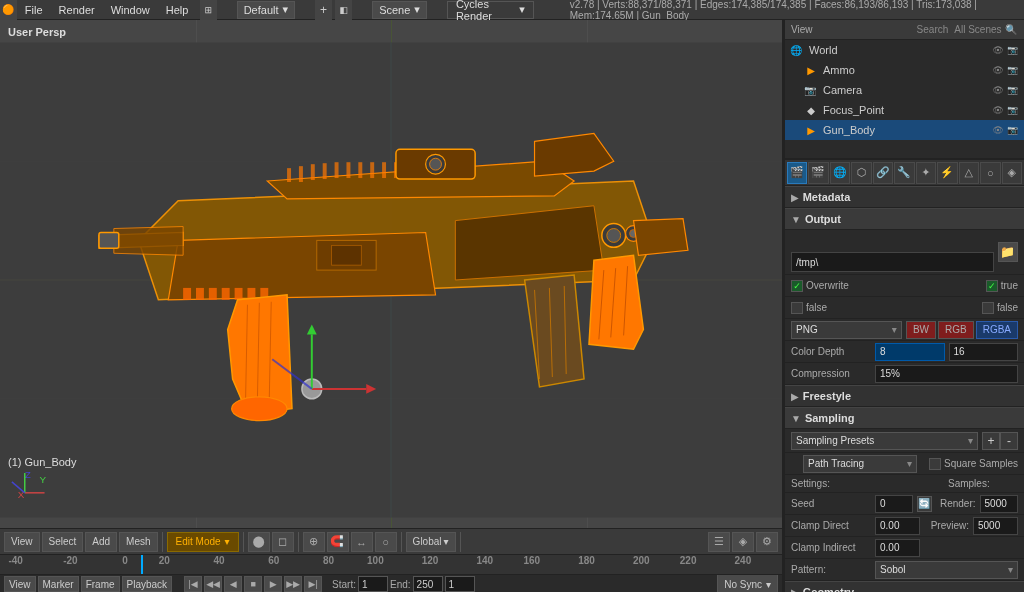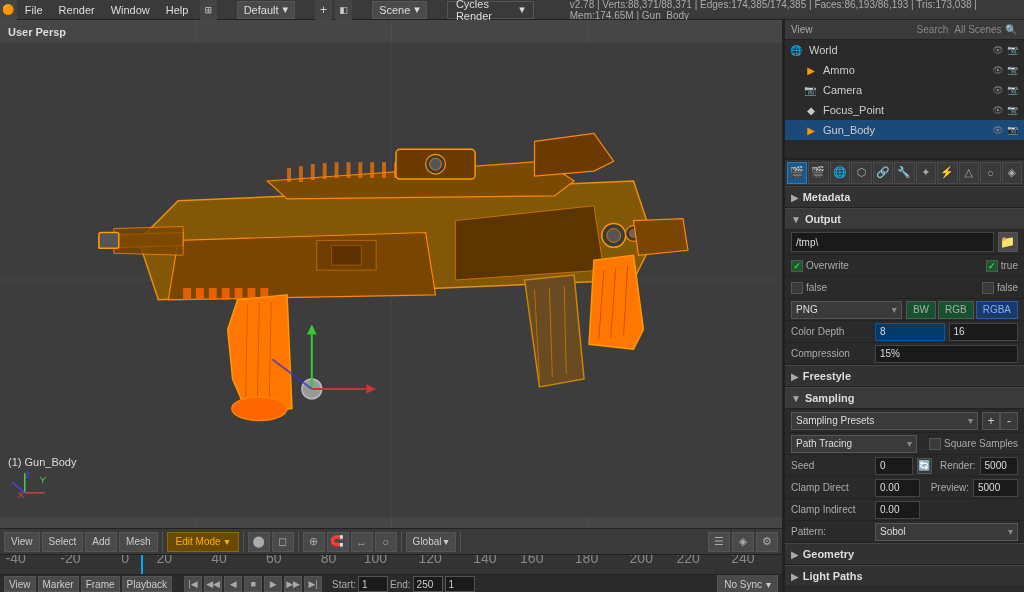--- a/index.html
+++ b/index.html
@@ -400,7 +400,7 @@
       font-size: 10px;
       padding: 4px 4px;
       height: 20px;
-      display: flex; align-items: center;
+      display: flex; align-items: center; margin-top: 20px;
     }
     .folder-btn {
       width: 20px; height: 20px;

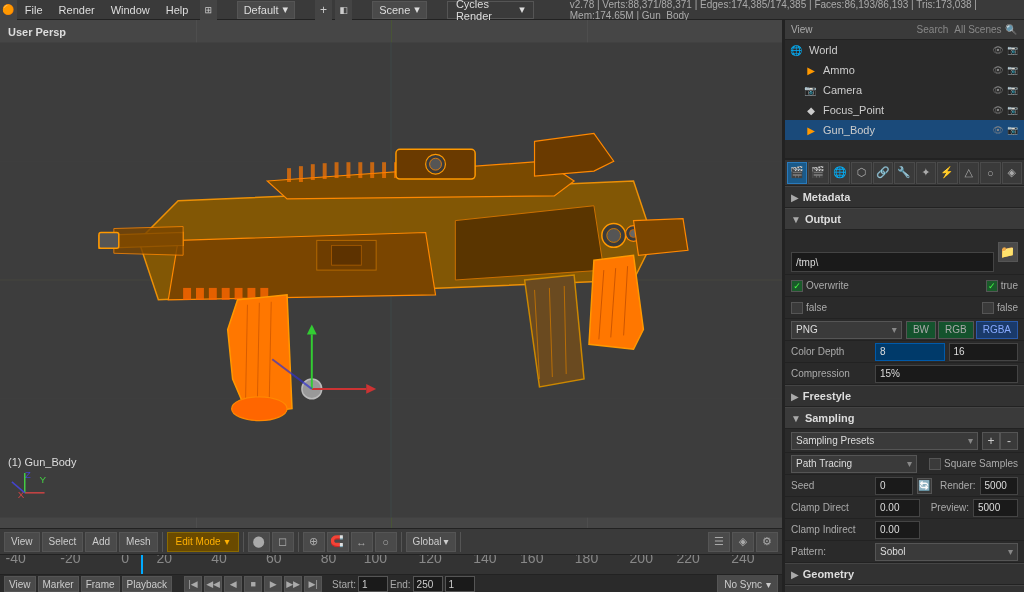--- a/index.html
+++ b/index.html
@@ -371,7 +371,7 @@
     .format-btn {
       padding: 0 6px;
       height: 18px;
-      background: #14532d;
+      background: #7f1d1d;
       border: 1px solid #555;
       color: #aaa;
       font-size: 10px;

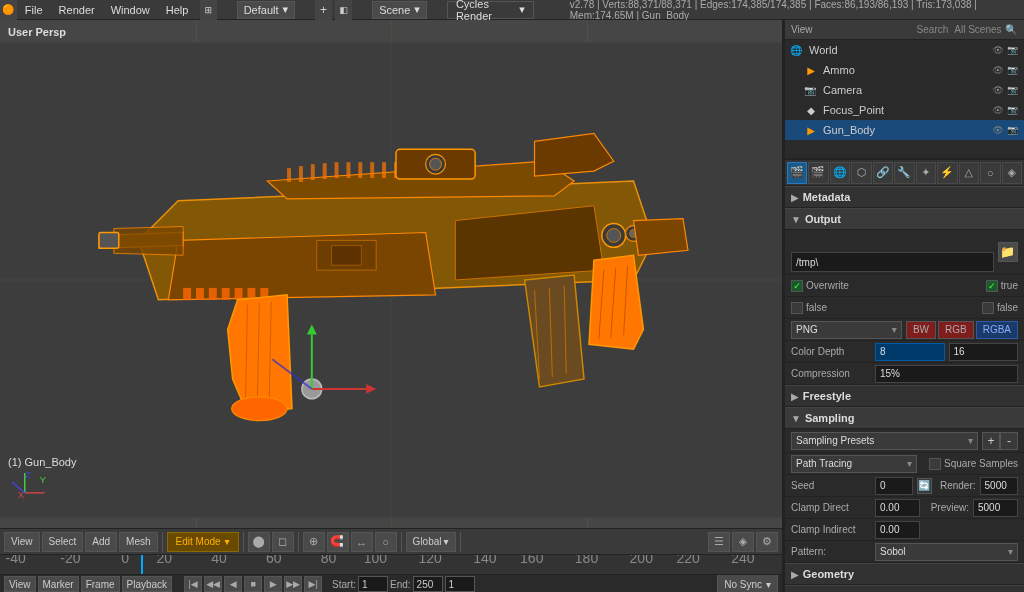--- a/index.html
+++ b/index.html
@@ -873,7 +873,7 @@
       </div>
 
       <div class="prop-row">
-        <div class="dropdown" style="flex:1;">
+        <div class="dropdown" style="flex:1;margin-left:12px;">
           <span>Path Tracing</span>
         </div>
         <div class="square-samples-cb">

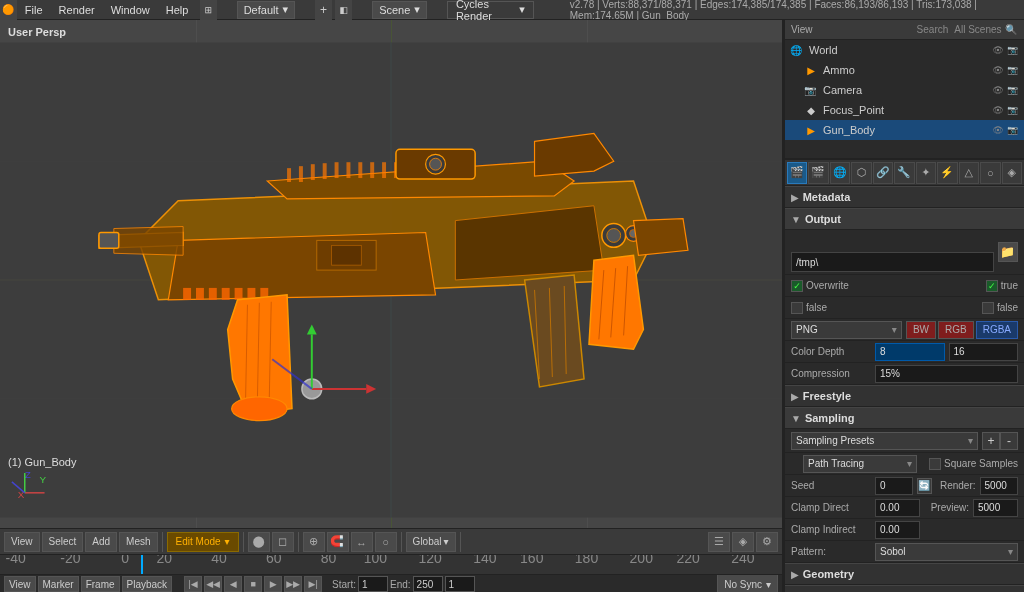--- a/index.html
+++ b/index.html
@@ -882,6 +882,11 @@
         </div>
       </div>
 
+      <div class="settings-samples-row">
+        <span class="col-label">Settings:</span>
+        <div style="flex:1;"></div>
+        <span class="col-label">Samples:</span>
+      </div>
 
       <div class="seed-row">
         <span class="prop-label">Seed</span>

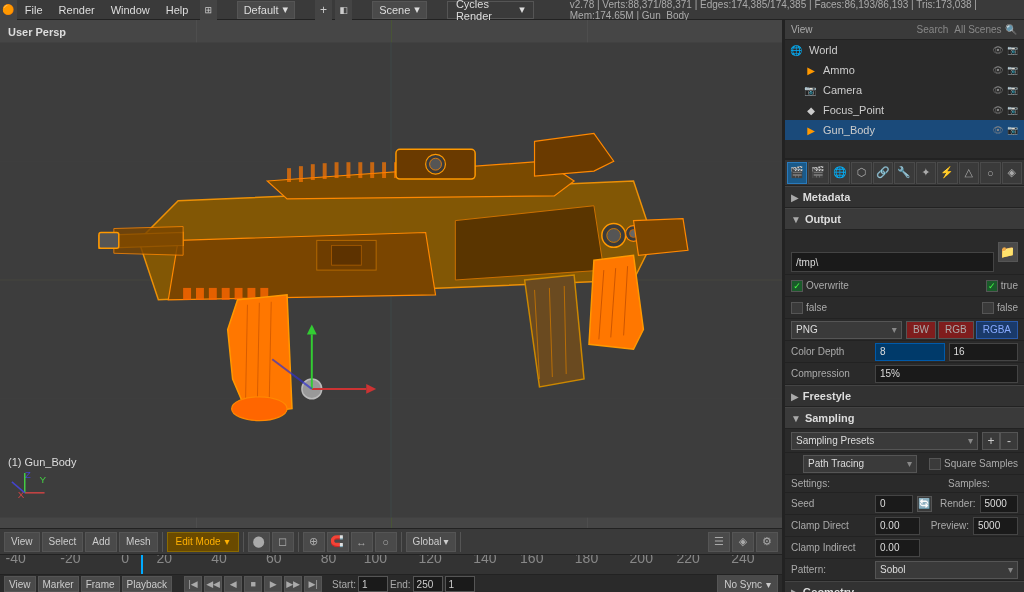--- a/index.html
+++ b/index.html
@@ -168,9 +168,10 @@
     .ruler-label {
       position: absolute;
       bottom: 8px;
-      font-size: 14px;
+      font-size: 10px;
       color: #888;
       transform: translateX(-50%);
+      font-weight: bold;
     }
     #timeline-controls {
       height: 18px;

